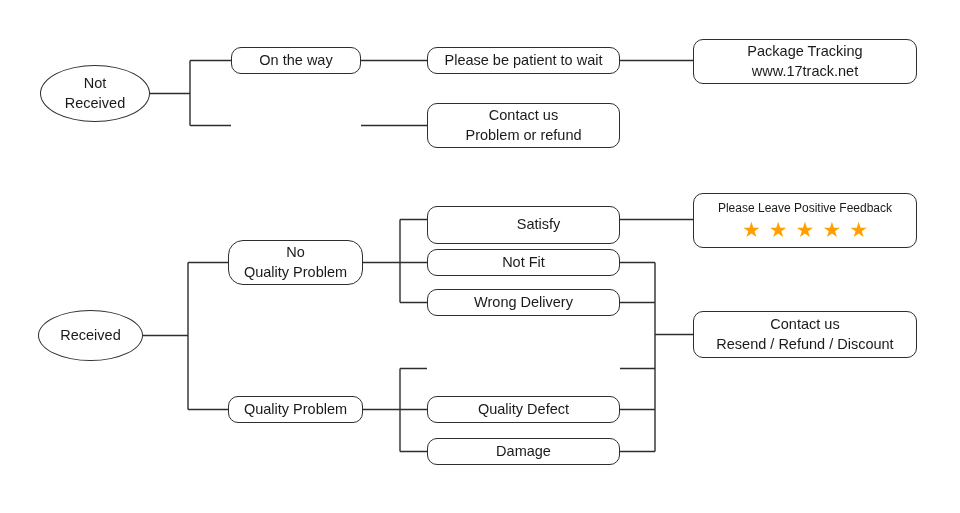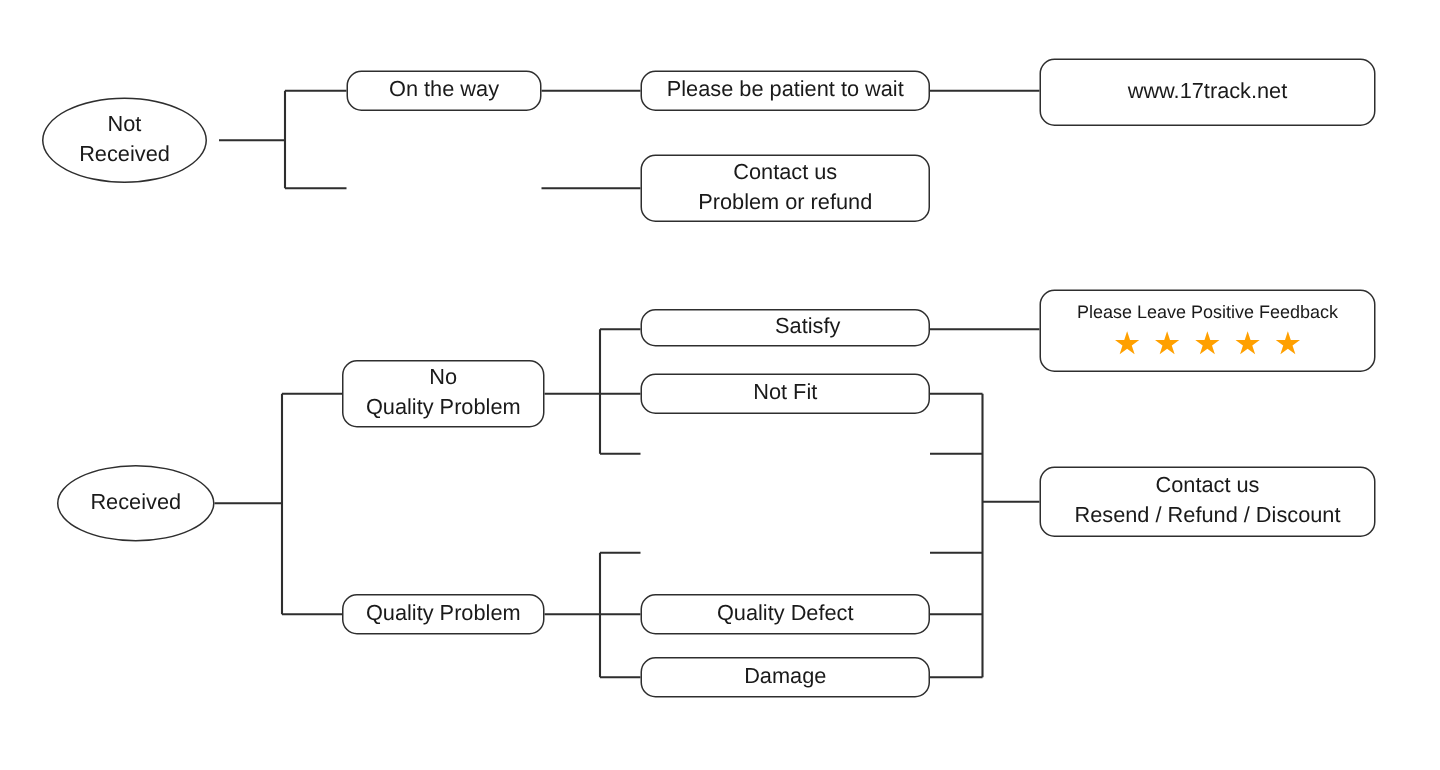--- a/index.html
+++ b/index.html
@@ -87,6 +87,7 @@
   </div>
 
   <div class="node rounded" style="left:693px; top:39px; width:224px; height:45px;">
+    <span>Package Tracking</span>
     <span>www.17track.net</span>
   </div>
 

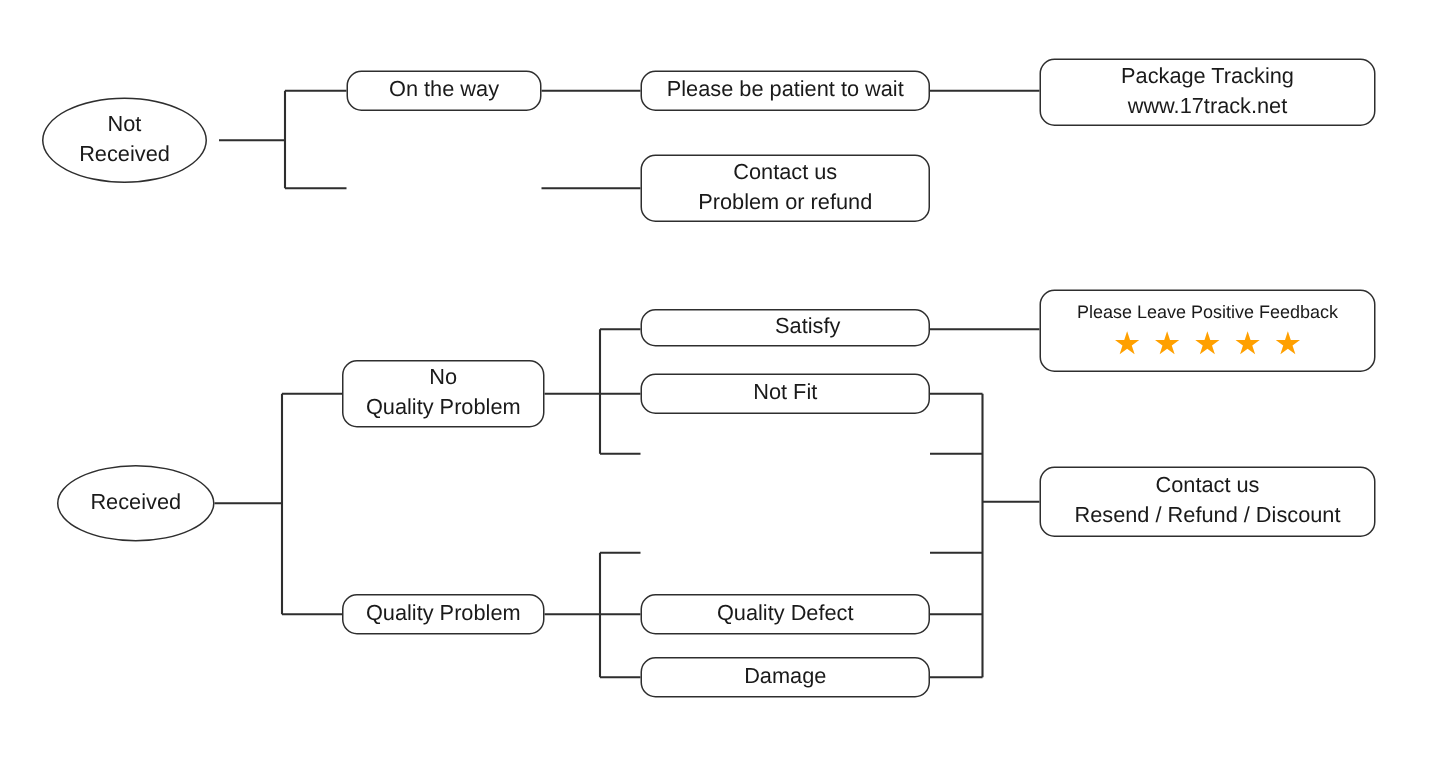--- a/index.html
+++ b/index.html
@@ -73,7 +73,7 @@
          M655 334.5 H693" fill="none" stroke="#2e2e2e" stroke-width="1.4"></path>
   </svg>
 
-  <div class="node ellipse" style="left:28px; top:65px; width:110px; height:57px;">
+  <div class="node ellipse" style="left:40px; top:65px; width:110px; height:57px;">
     <span>Not</span>
     <span>Received</span>
   </div>

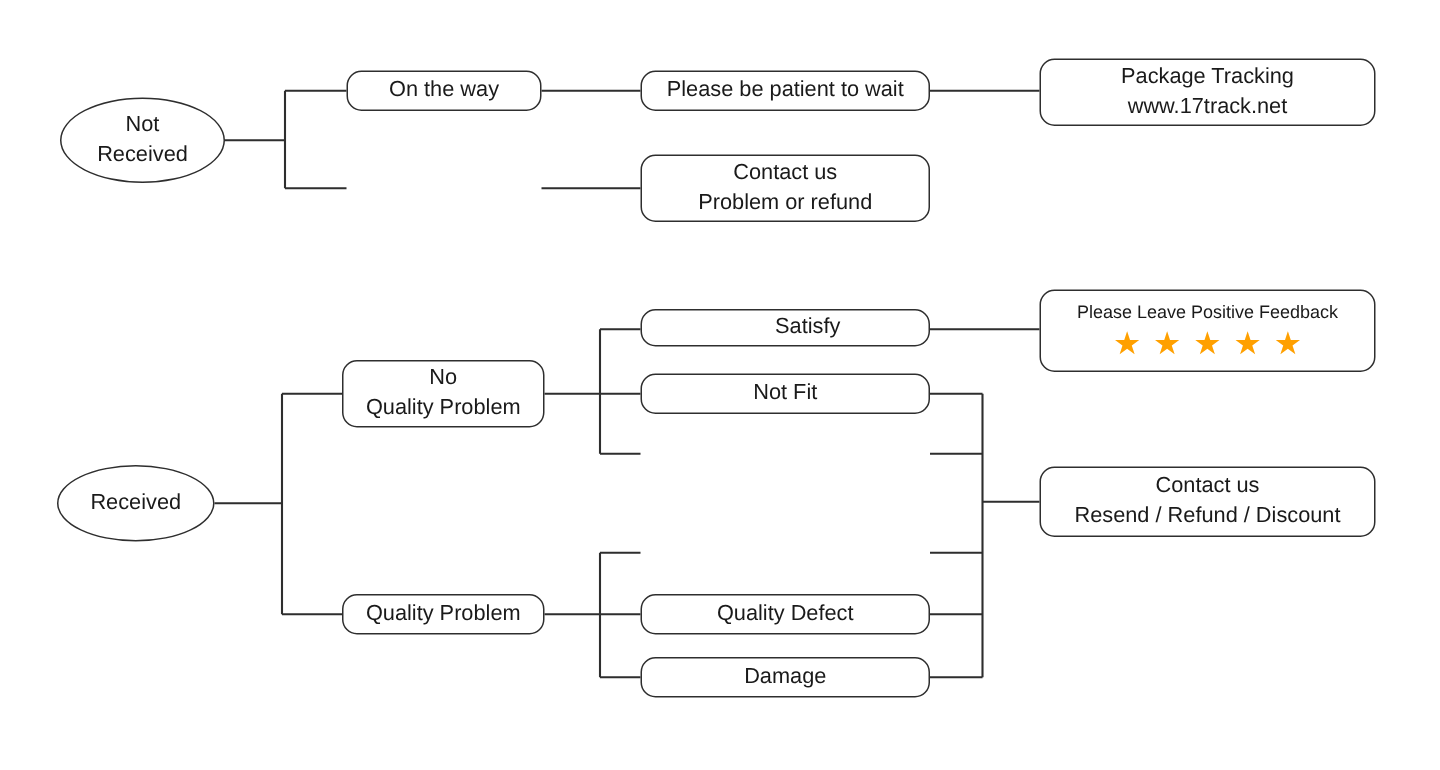--- a/index.html
+++ b/index.html
@@ -106,7 +106,7 @@
     <span>Quality Problem</span>
   </div>
 
-  <div class="node rounded" style="left:427px; top:206px; width:193px; height:25px;padding-left:30px;">
+  <div class="node rounded" style="left:427px; top:206px; width:193px; height:38px;padding-left:30px;">
     <span>Satisfy</span>
   </div>
 

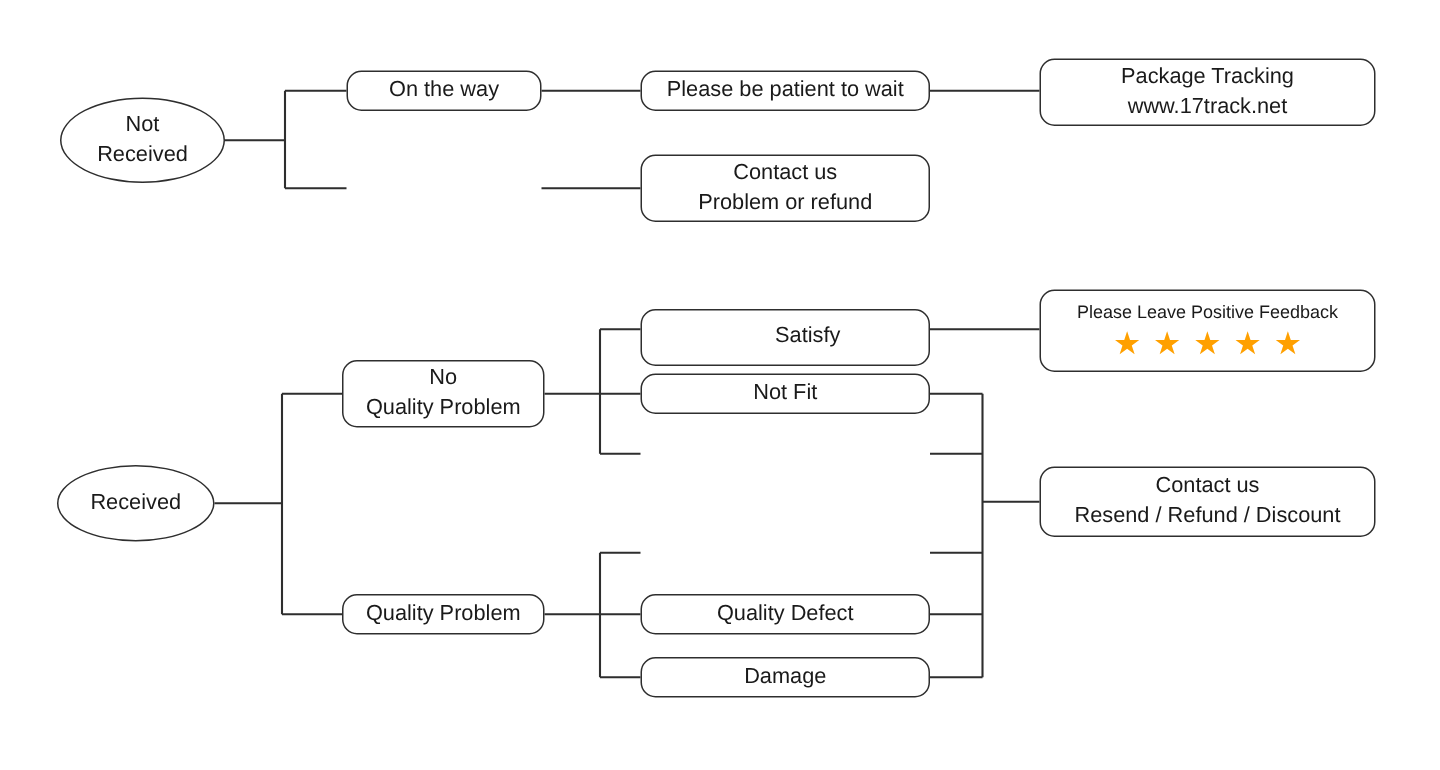--- a/index.html
+++ b/index.html
@@ -101,7 +101,7 @@
     <span>Received</span>
   </div>
 
-  <div class="node rounded" style="left:228px; top:240px; width:135px; height:45px;">
+  <div class="node rounded" style="left:228px; top:240px; width:135px; height:45px;border-radius:15px;">
     <span>No</span>
     <span>Quality Problem</span>
   </div>

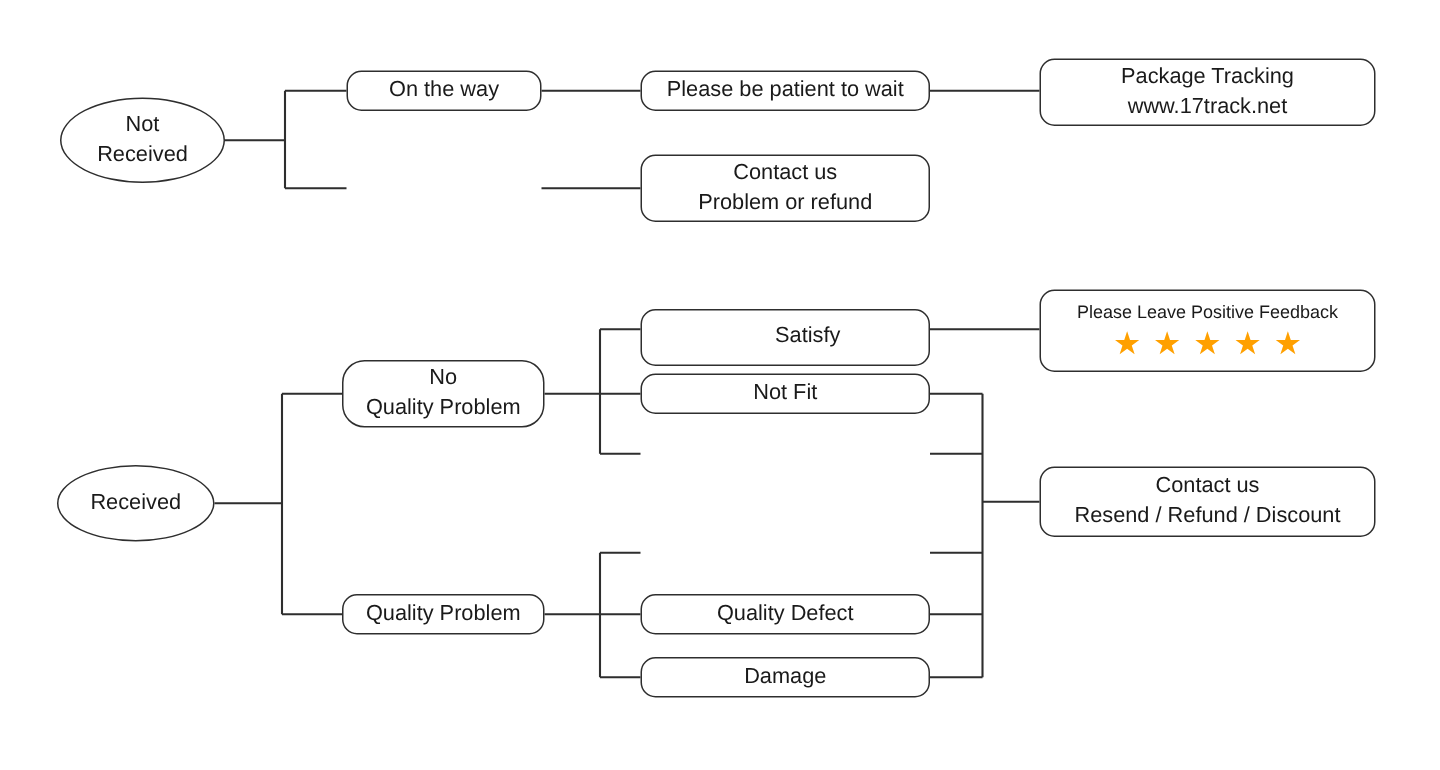--- a/index.html
+++ b/index.html
@@ -119,6 +119,9 @@
     <span>Not Fit</span>
   </div>
 
+  <div class="node rounded" style="left:427px; top:289px; width:193px; height:27px;">
+    <span>Wrong Delivery</span>
+  </div>
 
   <div class="node rounded" style="left:228px; top:396px; width:135px; height:27px;">
     <span>Quality Problem</span>

